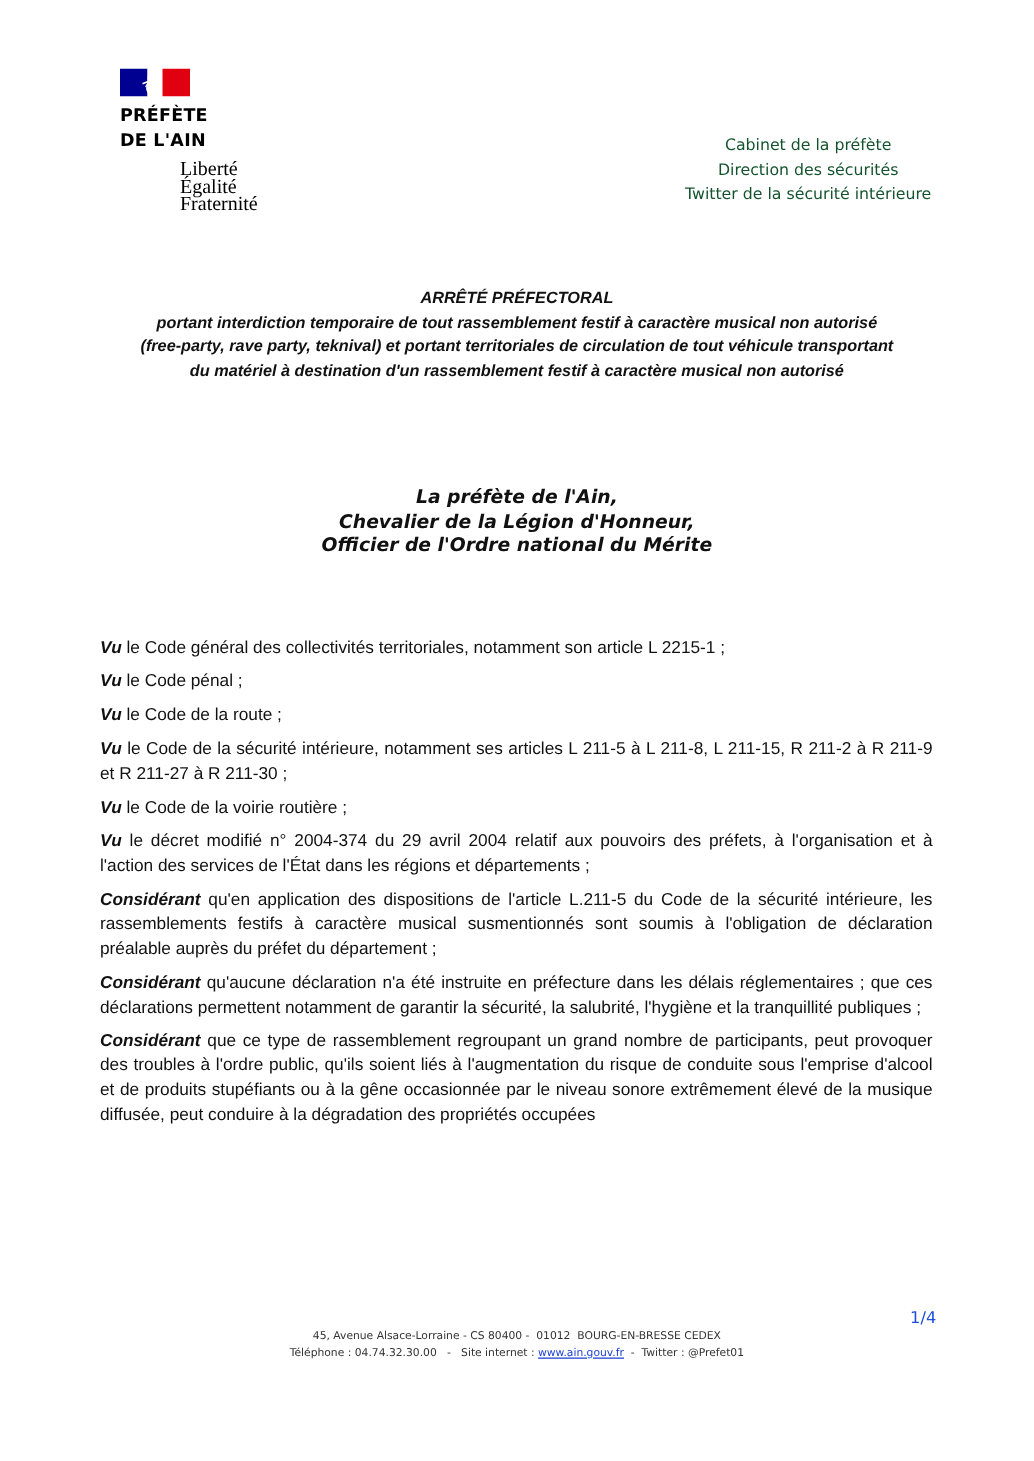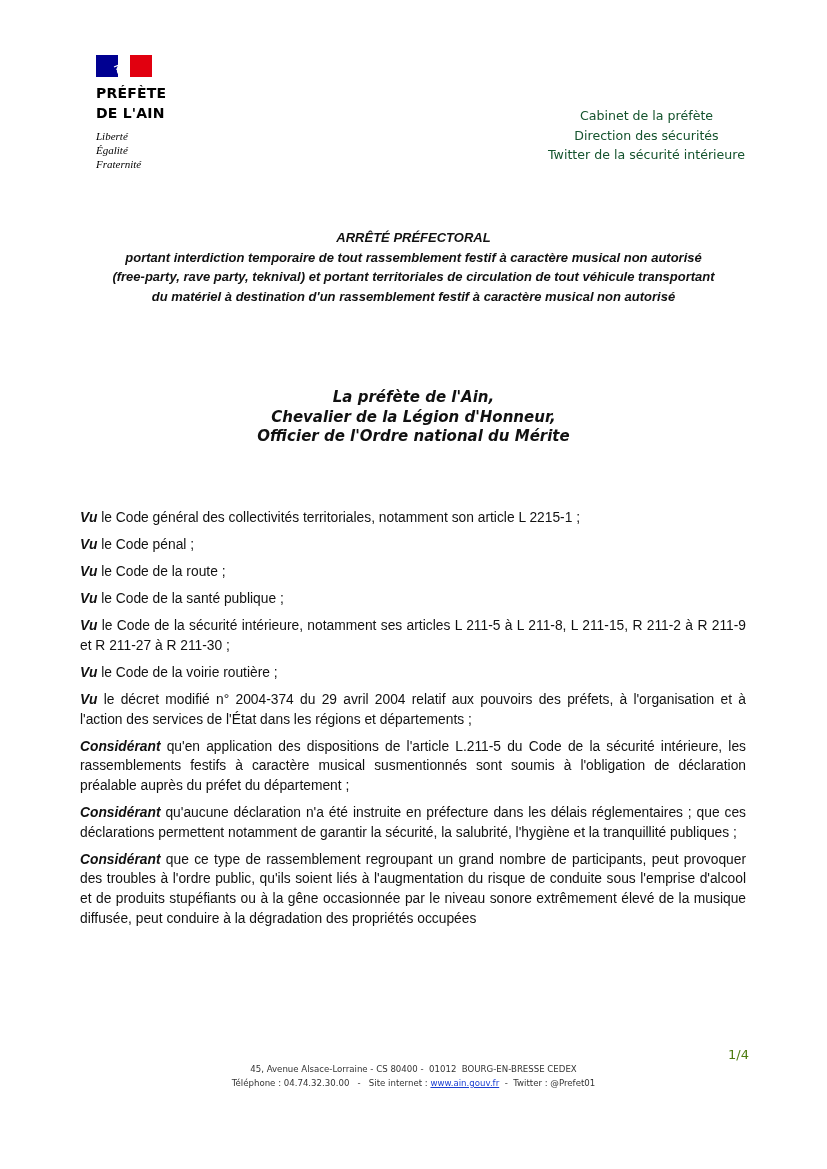--- a/index.html
+++ b/index.html
@@ -13,8 +13,8 @@
   .flag .mar { position: absolute; left: 15px; top: 0; width: 22px; height: 22px; }
   .logo-title { font-family: "DejaVu Sans", sans-serif; font-weight: bold; font-size: 14px;
                 line-height: 20px; margin-top: 6px; color: #000; letter-spacing: 0.2px; }
-  .motto { font-family: "Liberation Serif", serif; font-style: italic; font-size: 11px;
-           line-height: 14px; margin-top: 6px; color: #000; }
+  .motto { font-family: "Liberation Serif", serif; font-size: 16px;
+           line-height: 14px; margin-top: 6px; color: #000; margin-left: 48px; }
   .service { position: absolute; right: 82px; top: 106px; text-align: center;
              font-family: "DejaVu Sans", sans-serif; font-size: 12.6px; line-height: 19.5px; color: #14532d; }
   .title-block { position: absolute; left: 60px; right: 60px; top: 228px; text-align: center;

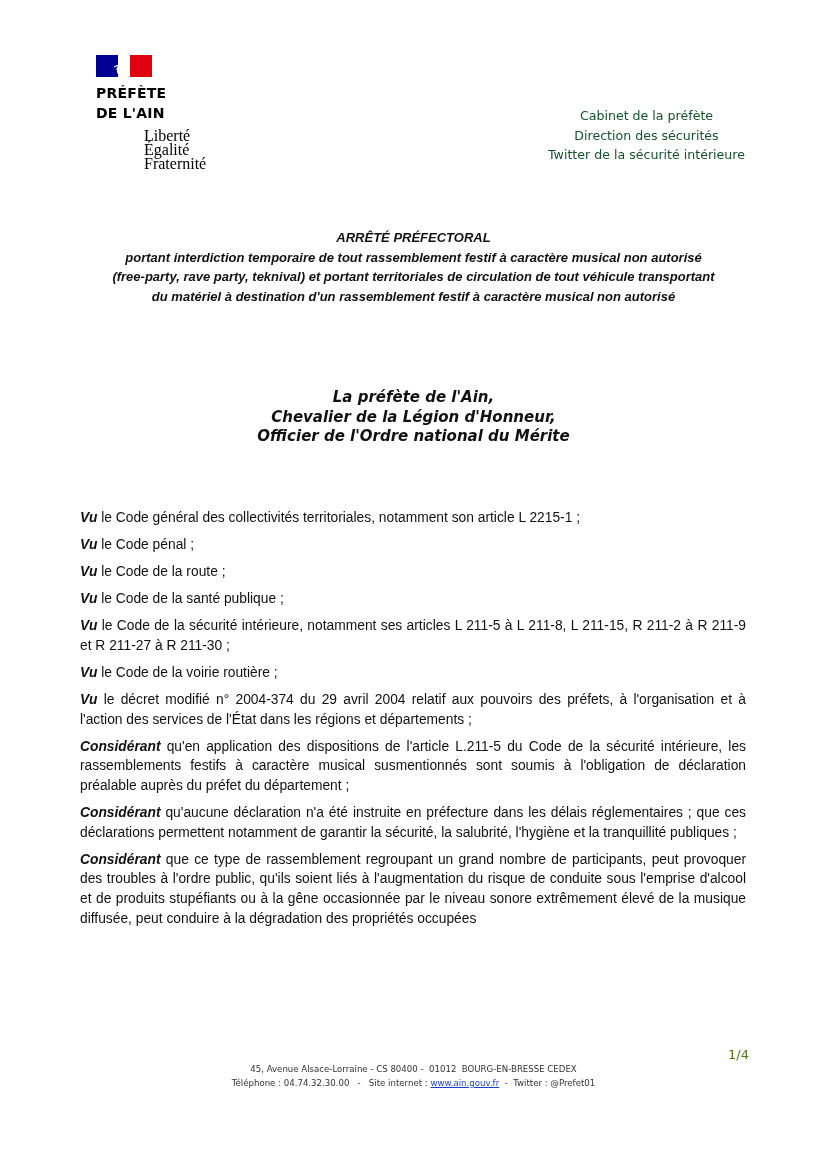--- a/index.html
+++ b/index.html
@@ -81,7 +81,6 @@
   <p><span class="kw">Vu</span><span> le Code général des collectivités territoriales, notamment son article L 2215-1 ;</span></p>
   <p><span class="kw">Vu</span><span> le Code pénal ;</span></p>
   <p><span class="kw">Vu</span><span> le Code de la route ;</span></p>
-  <p><span class="kw">Vu</span><span> le Code de la santé publique ;</span></p>
   <p><span class="kw">Vu</span><span> le Code de la sécurité intérieure, notamment ses articles L 211-5 à L 211-8, L 211-15, R 211-2 à R 211-9 et R 211-27 à R 211-30 ;</span></p>
   <p><span class="kw">Vu</span><span> le Code de la voirie routière ;</span></p>
   <p><span class="kw">Vu</span><span> le décret modifié n° 2004-374 du 29 avril 2004 relatif aux pouvoirs des préfets, à l'organisation et à l'action des services de l'État dans les régions et départements ;</span></p>

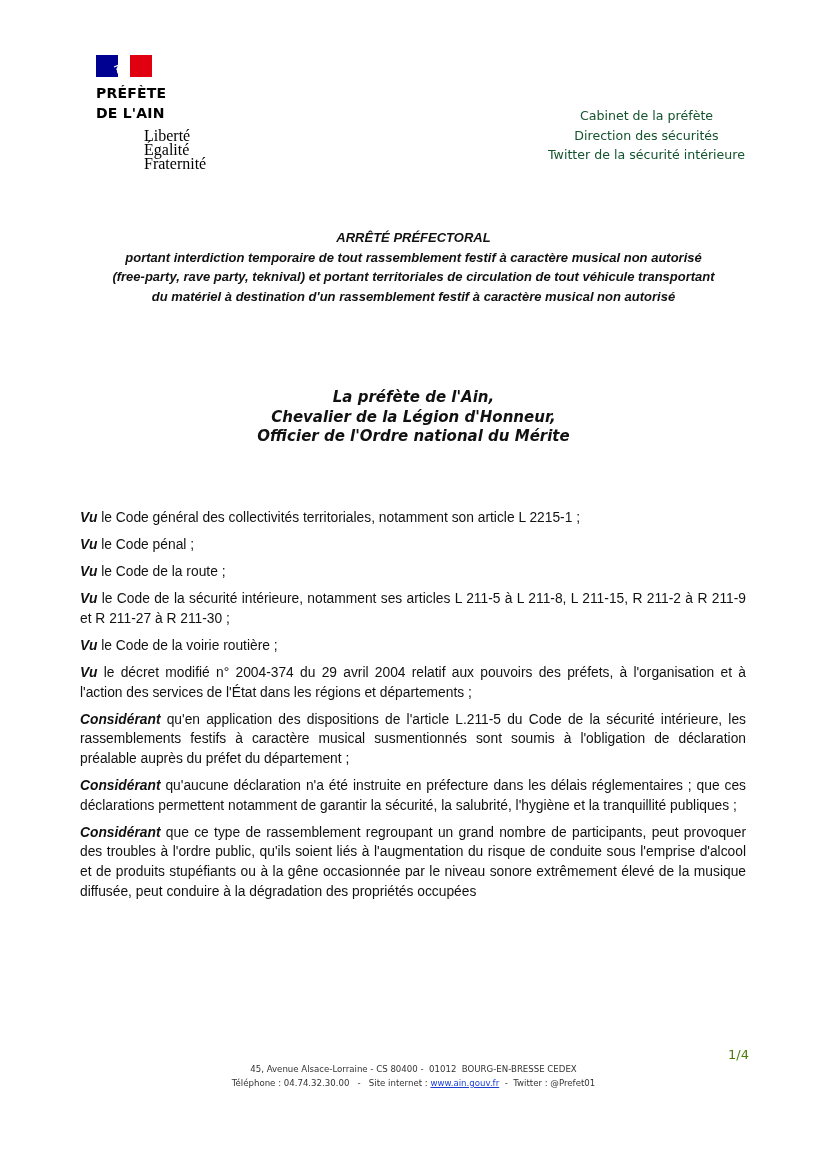--- a/index.html
+++ b/index.html
@@ -28,7 +28,7 @@
           text-align: justify; color: #111; }
   .body p { margin: 0 0 7.5px 0; }
   .body .kw { font-weight: bold; font-style: italic; }
-  .pagenum { position: absolute; right: 78px; top: 1047px; font-size: 13px; color: #4d7c0f;
+  .pagenum { position: absolute; right: 78px; top: 1047px; font-size: 13px; color: #1d4ed8;
              font-family: "DejaVu Sans", sans-serif; }
   .footer { position: absolute; left: 0; right: 0; top: 1062px; text-align: center;
             font-family: "DejaVu Sans", sans-serif; font-size: 8.6px; line-height: 14px; color: #333; }

